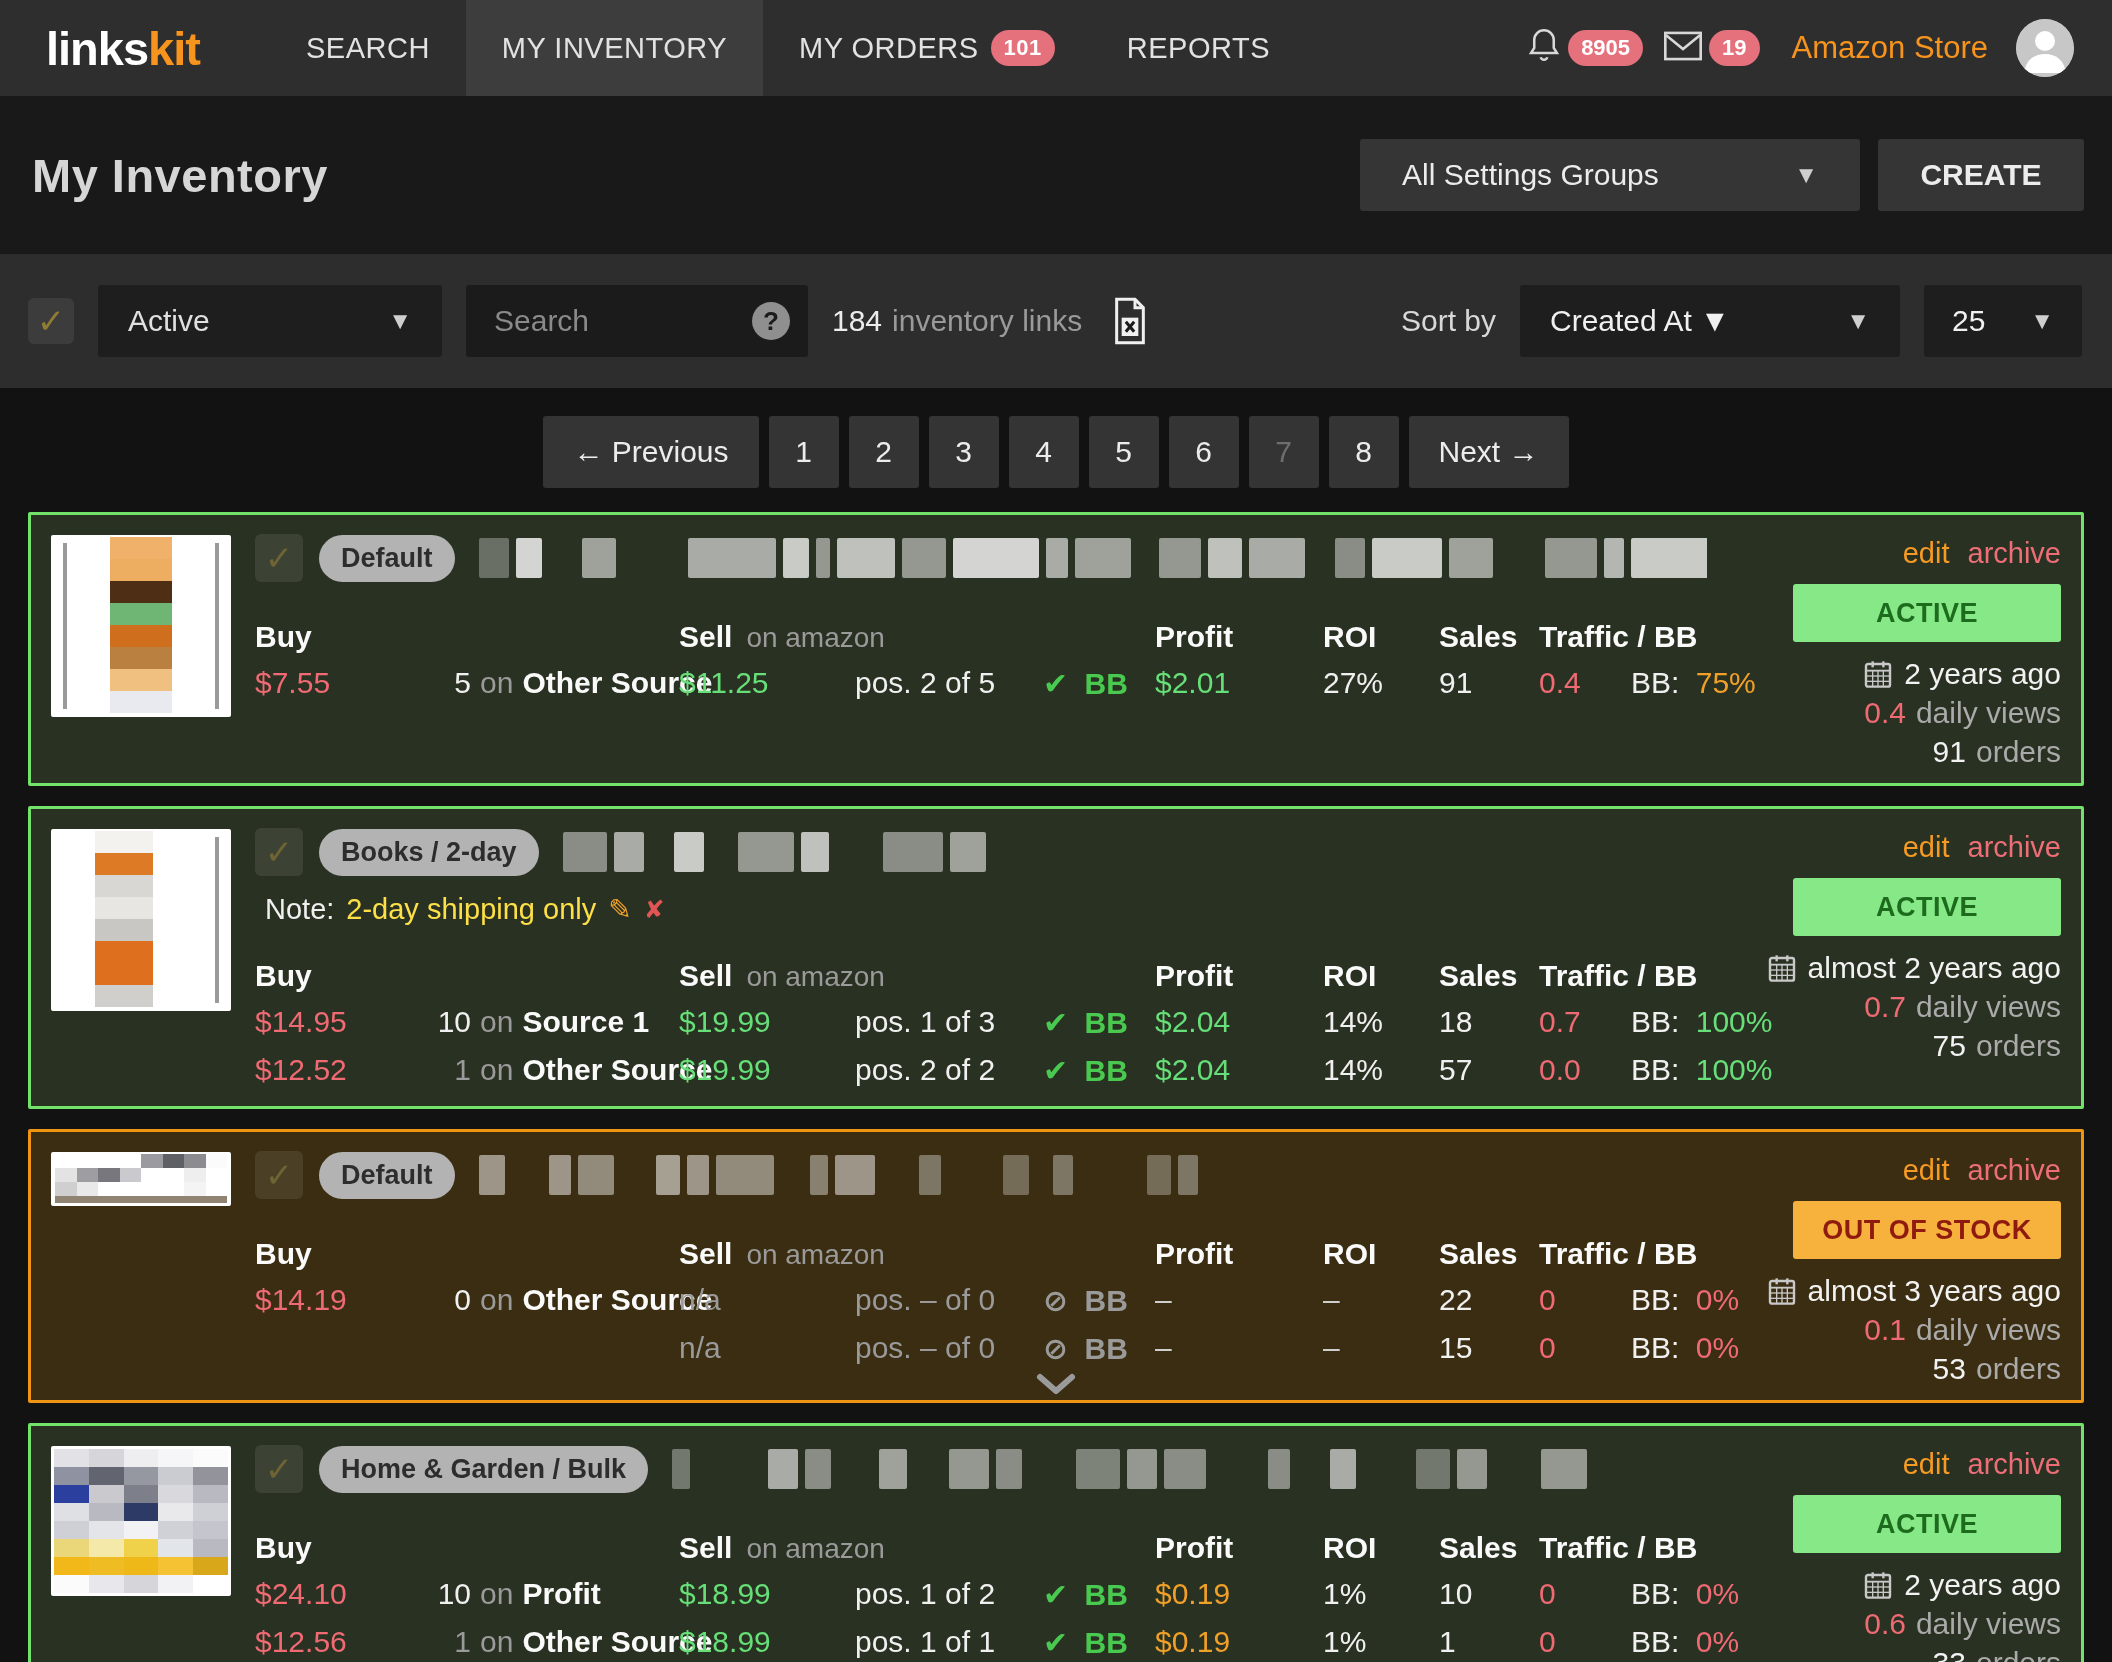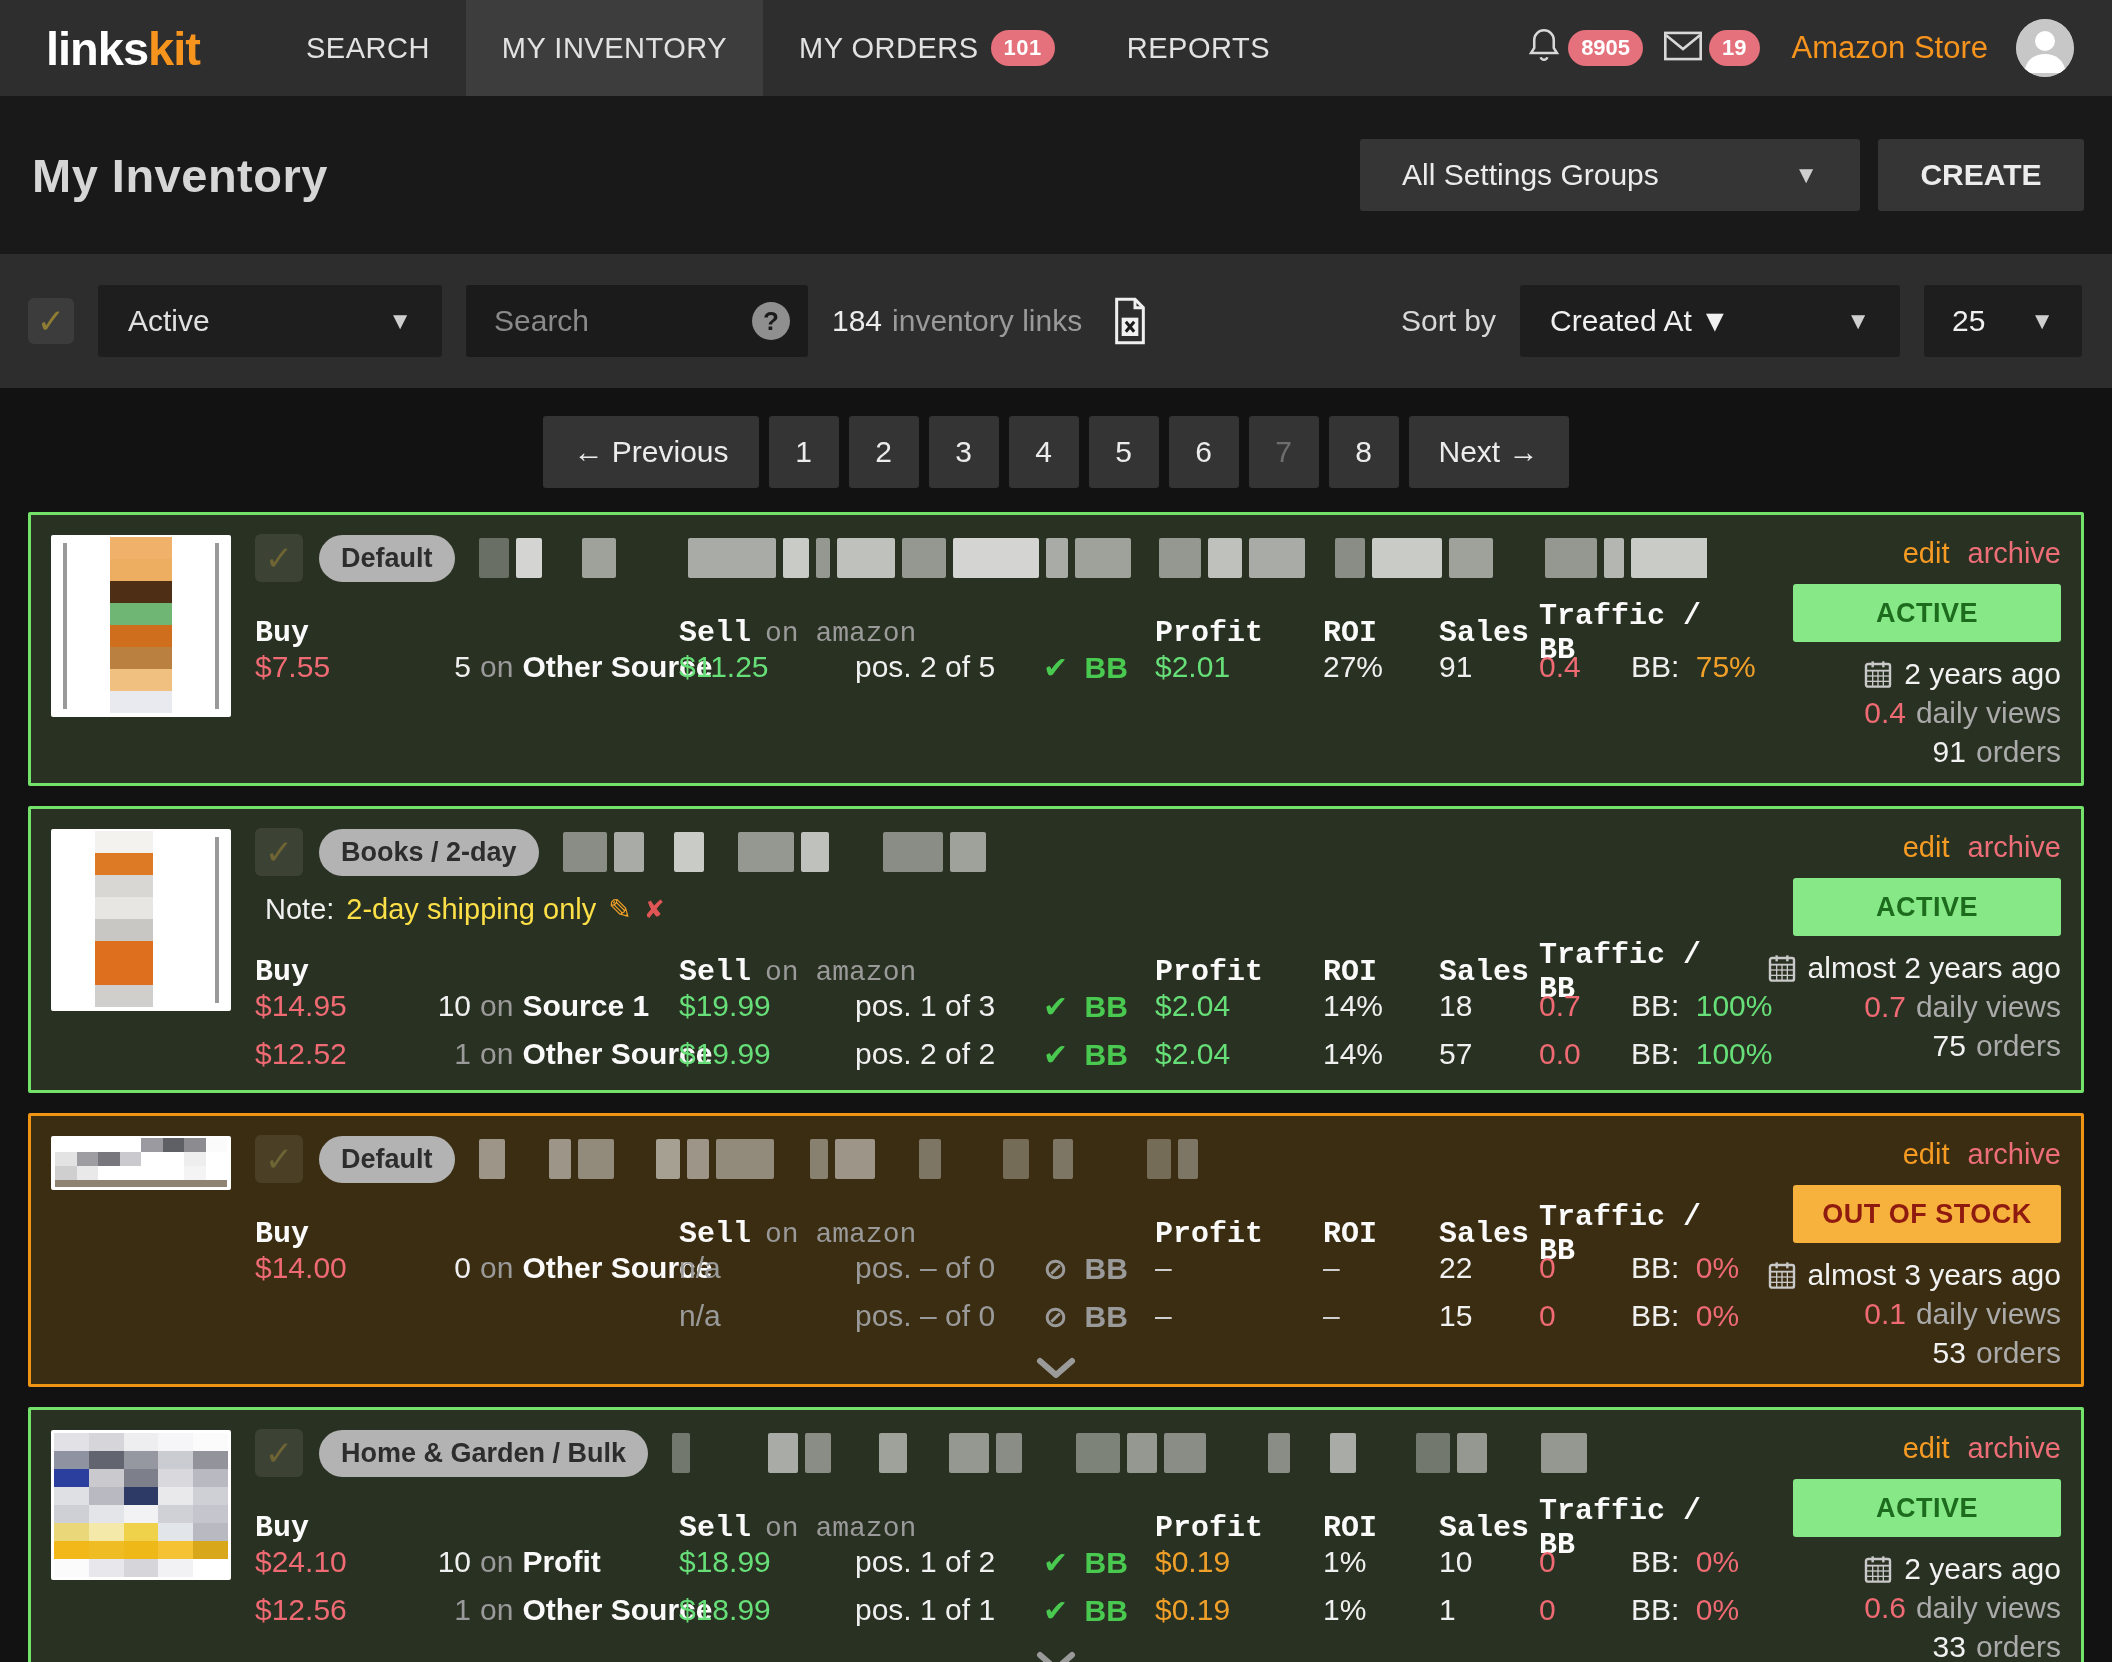--- a/index.html
+++ b/index.html
@@ -91,7 +91,7 @@
   .pencil { color:#f0a028; }
   .xmark { color:#e05555; font-size:25px; }
   .thead, .trow { display:grid; grid-template-columns:172px 252px 176px 188px 112px 168px 116px 100px 92px 1fr; align-items:center; }
-  .thead { margin-top:12px; height:44px;font-family:Liberation Mono, monospace; }
+  .thead { margin-top:28px; height:44px; }
   .h { font-size:30px; font-weight:bold; color:#fafafa; }
   .h-buy { grid-column:1/3; }
   .h-sell { grid-column:3/6; }

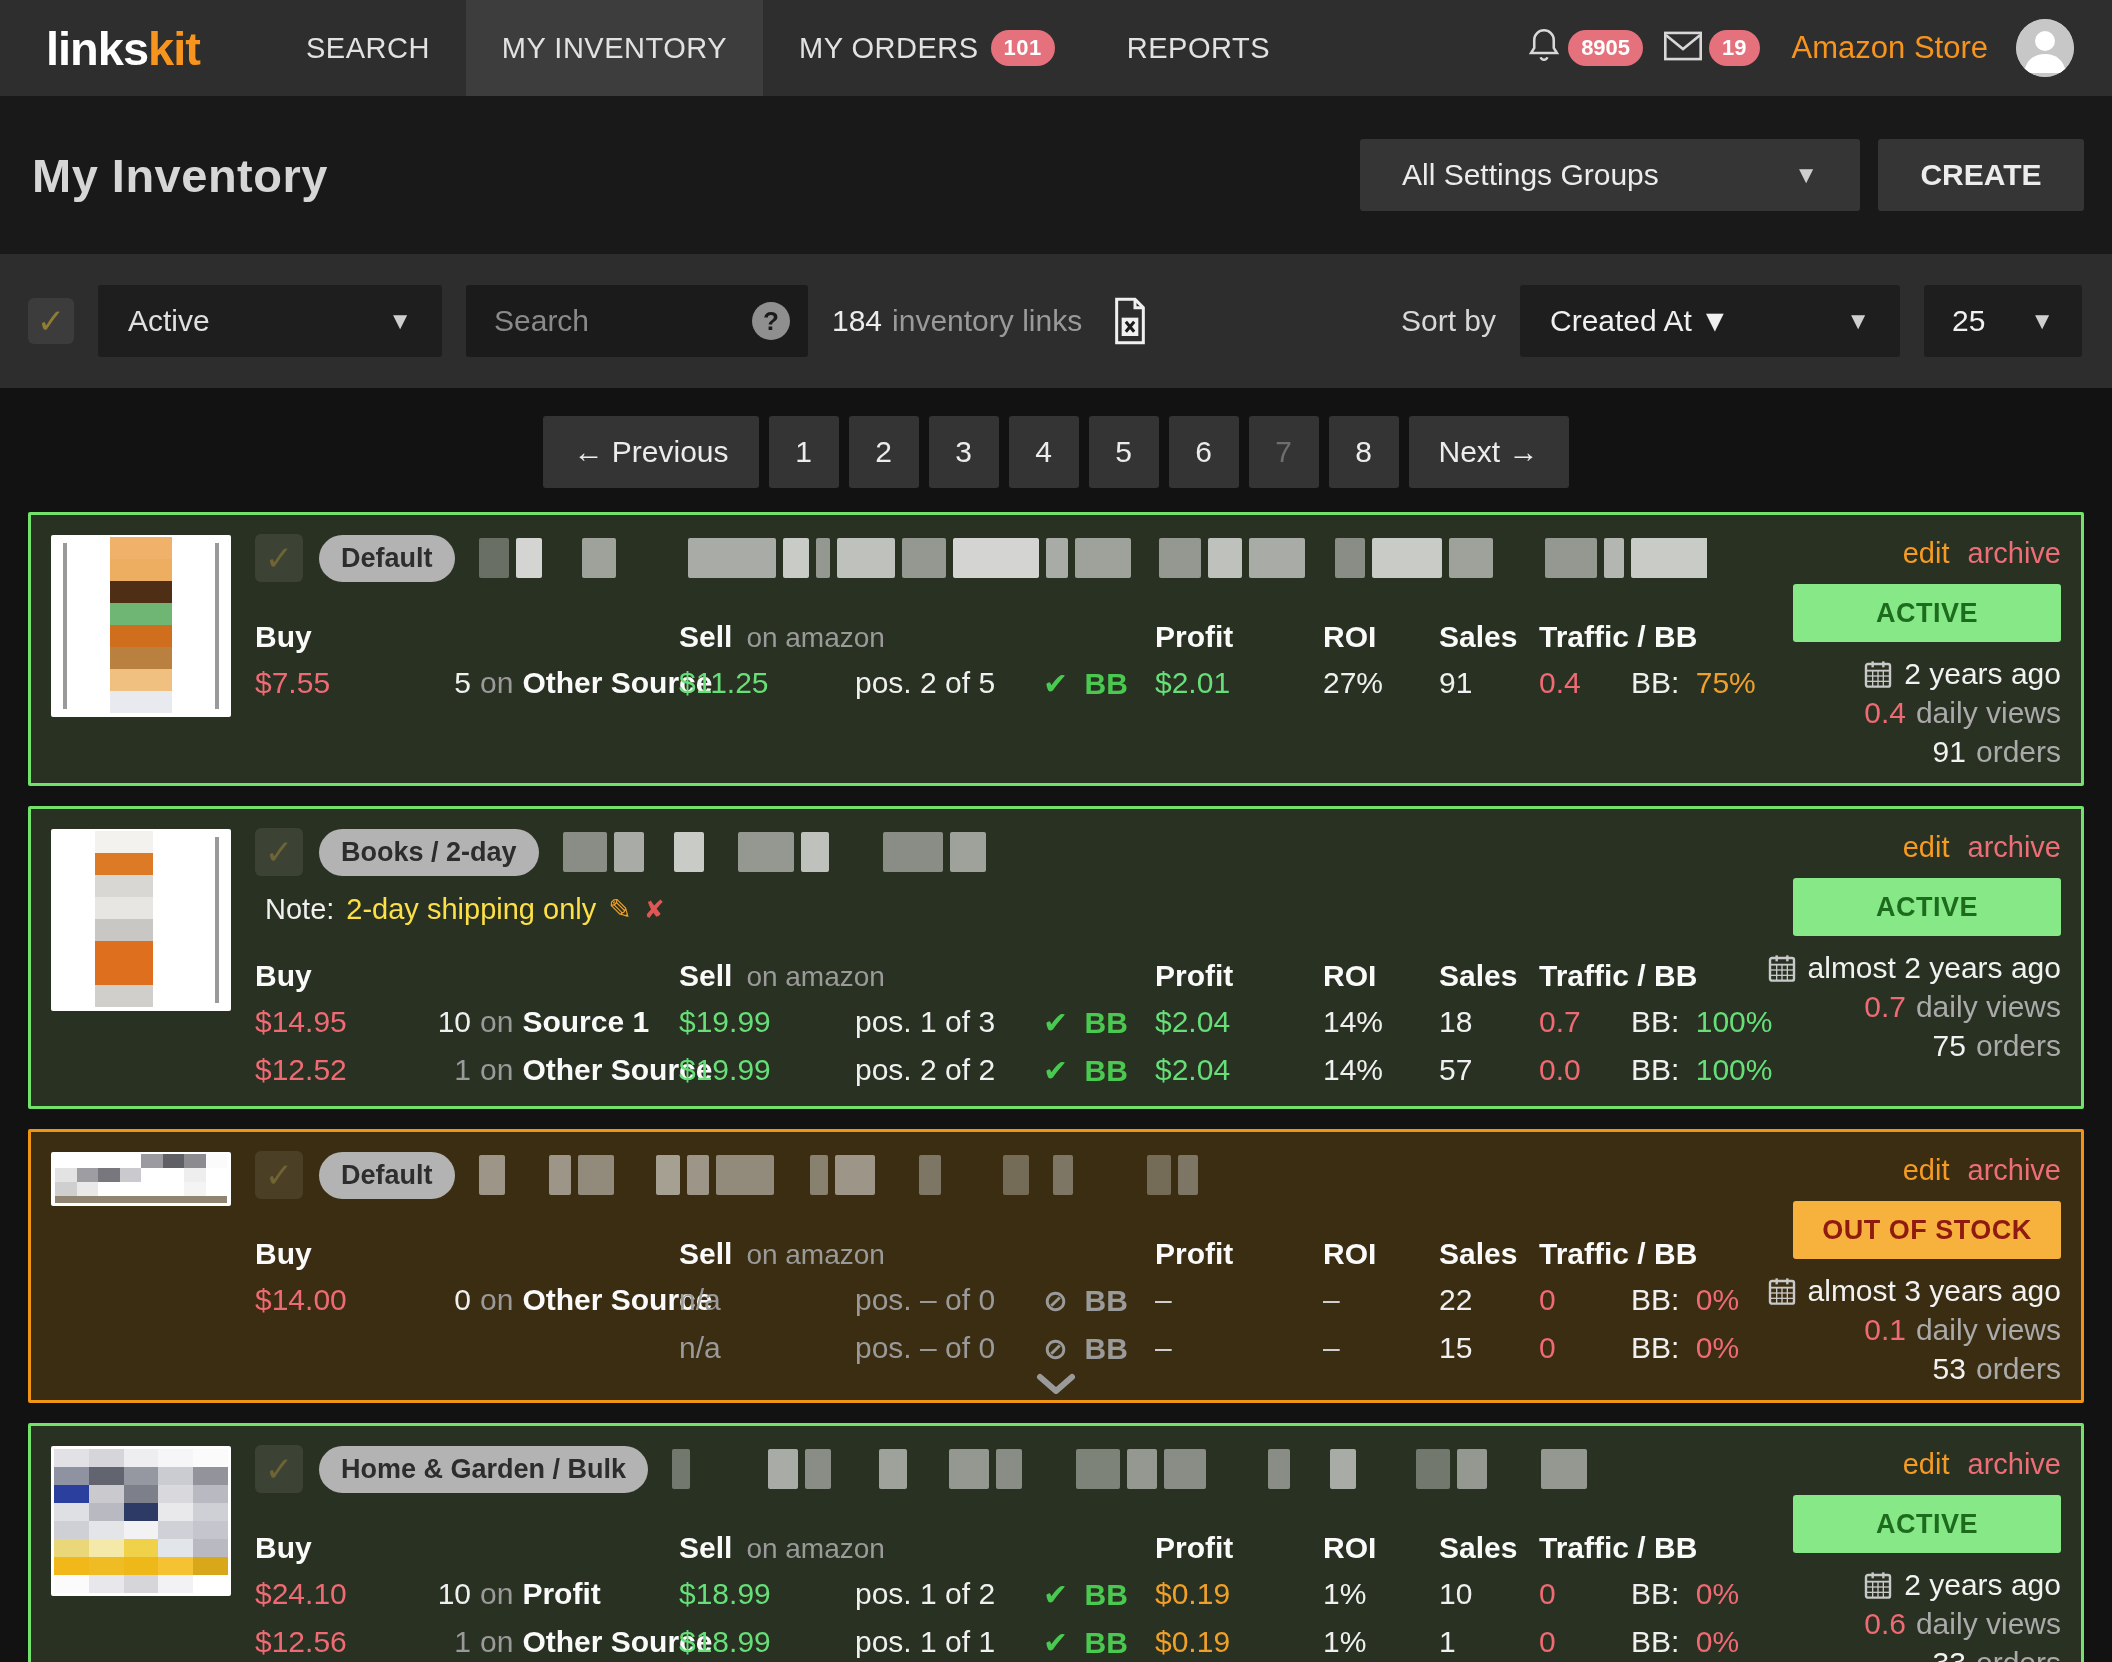--- a/index.html
+++ b/index.html
@@ -592,7 +592,7 @@
       </div>
       <div class="rows">
           <div class="trow">
-    <span class="c-buy">$14.00</span>
+    <span class="c-buy">$14.19</span>
     <span class="c-qty">
       <span class="qty">0</span>
       <span class="on-word">on</span>

